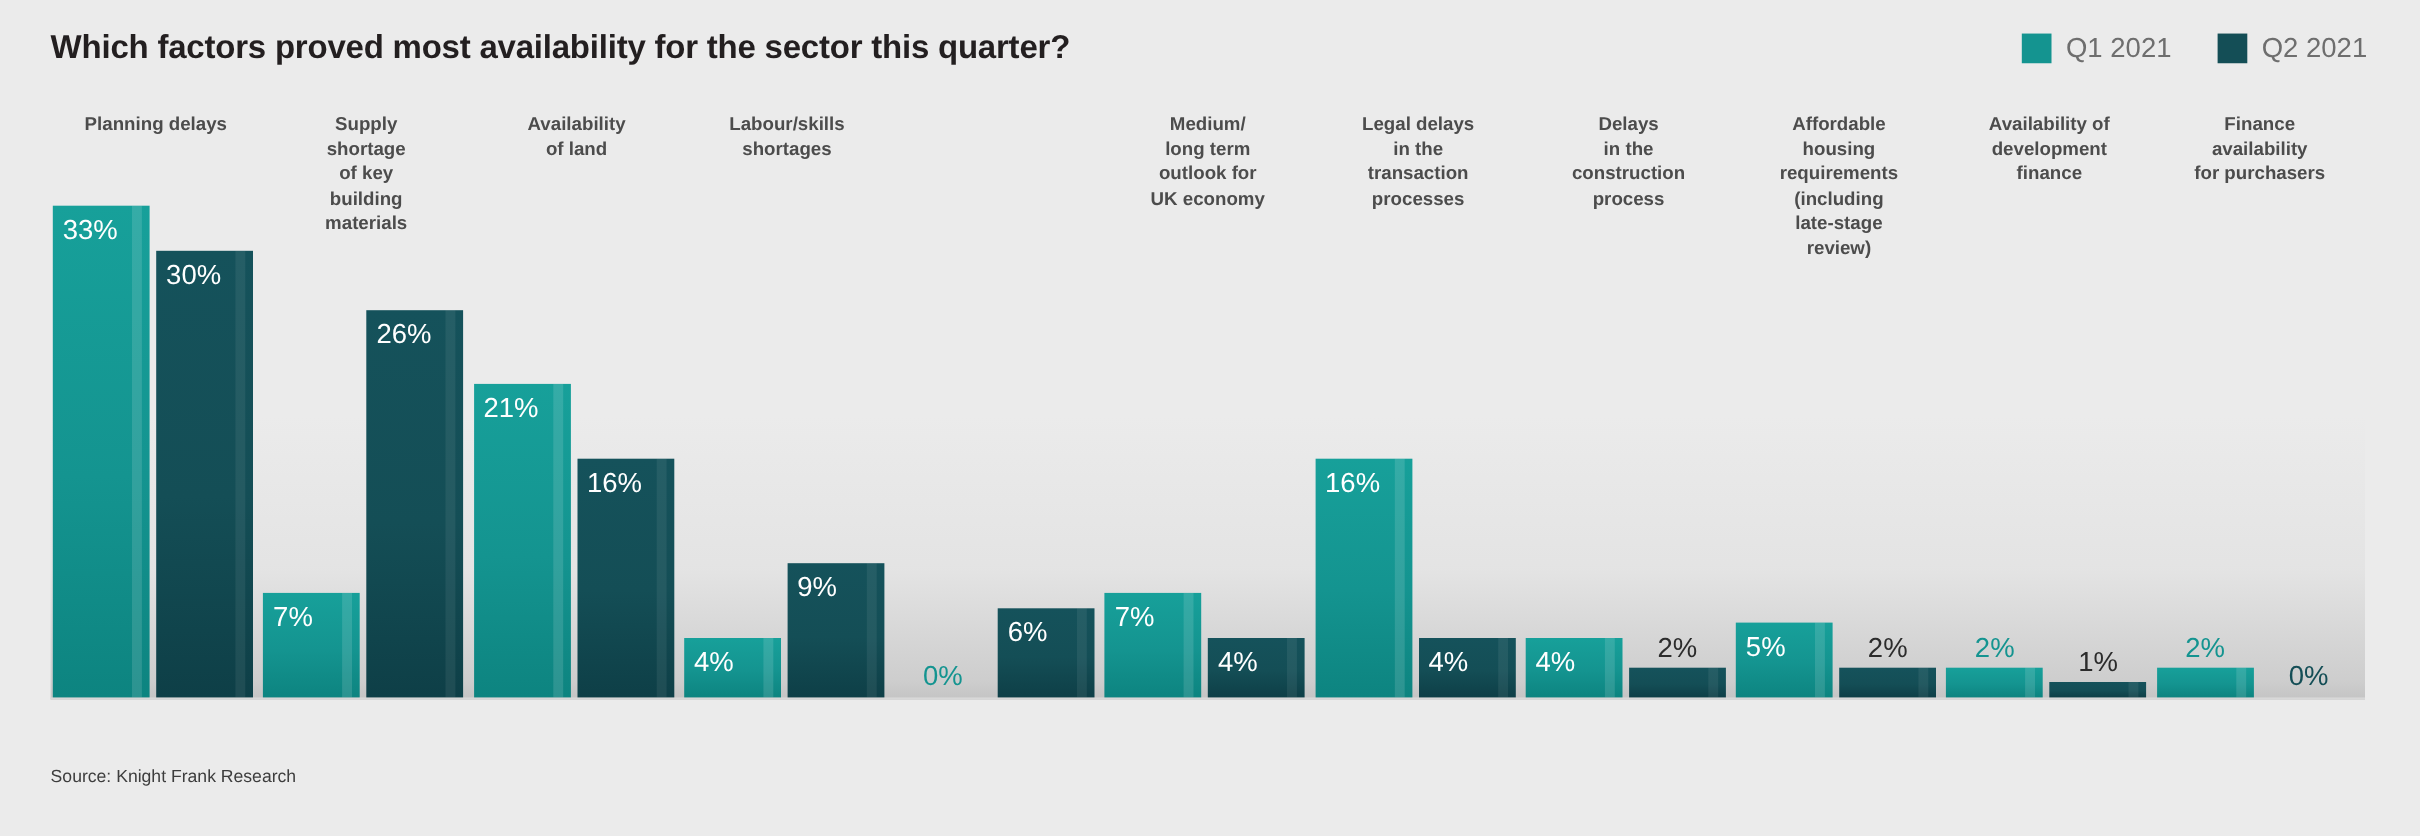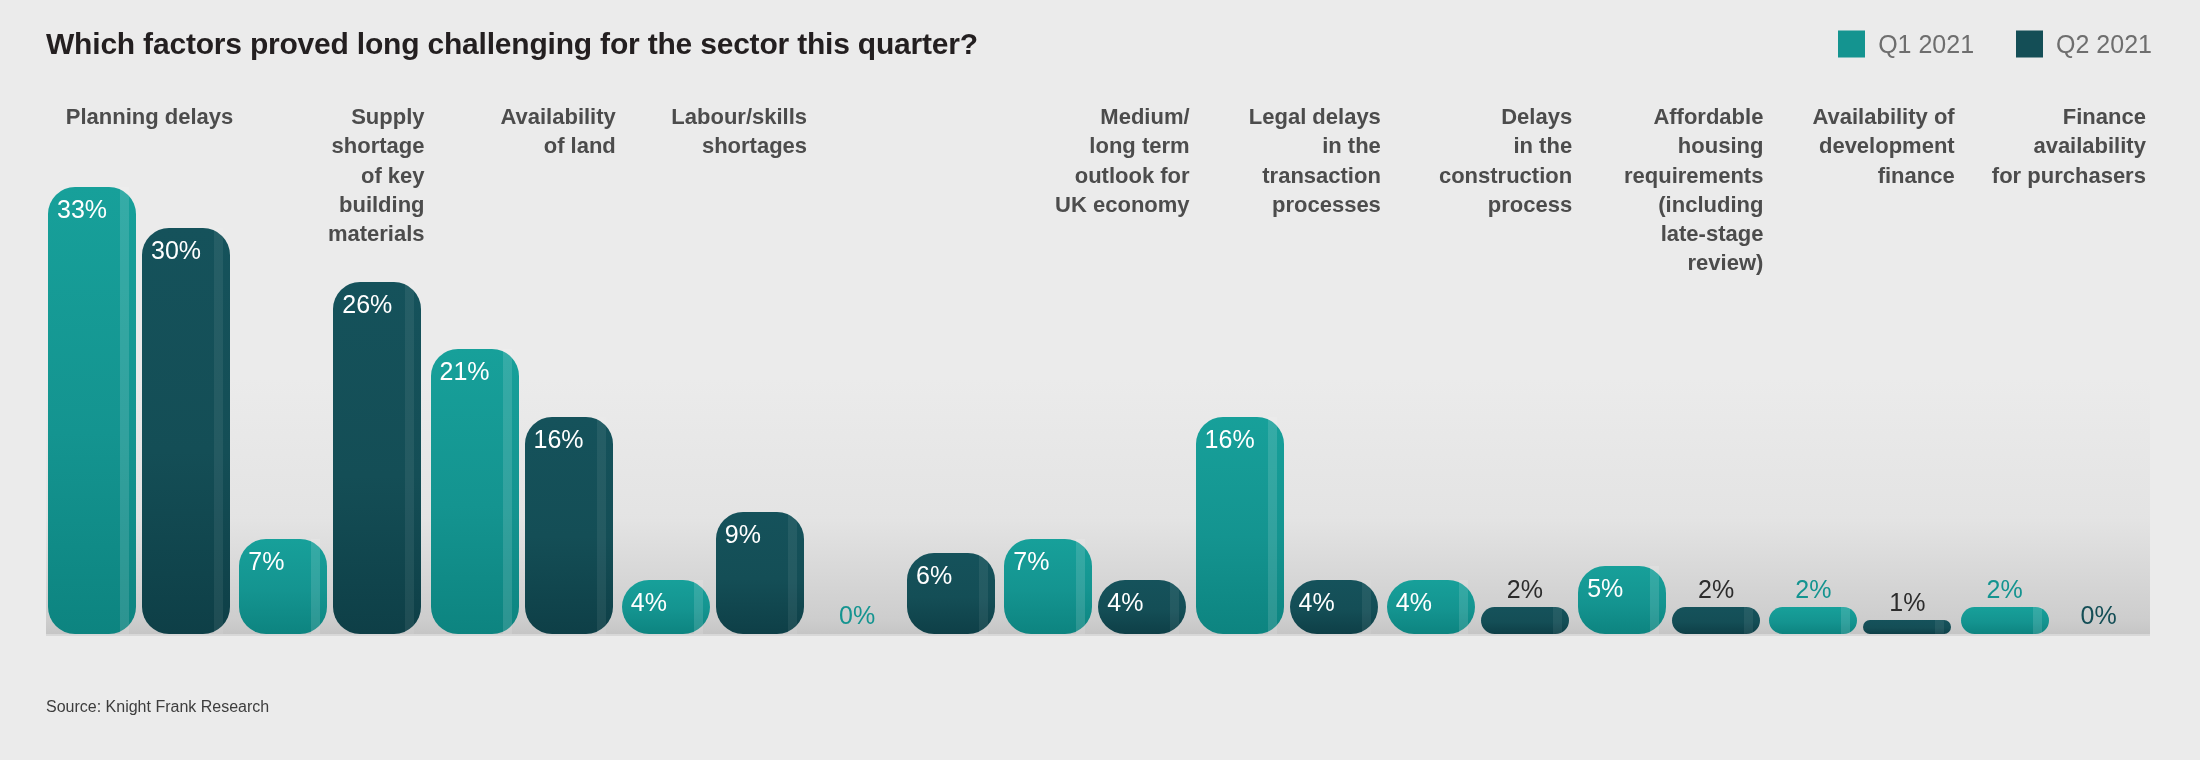--- a/index.html
+++ b/index.html
@@ -215,7 +215,7 @@
 <div id="chart-root">
 
   <div class="header">
-    <div class="chart-title">Which factors proved long challenging for the sector this quarter?</div>
+    <div class="chart-title">Which factors proved most availability for the sector this quarter?</div>
 
     <div class="legend">
       <div class="legend-item">

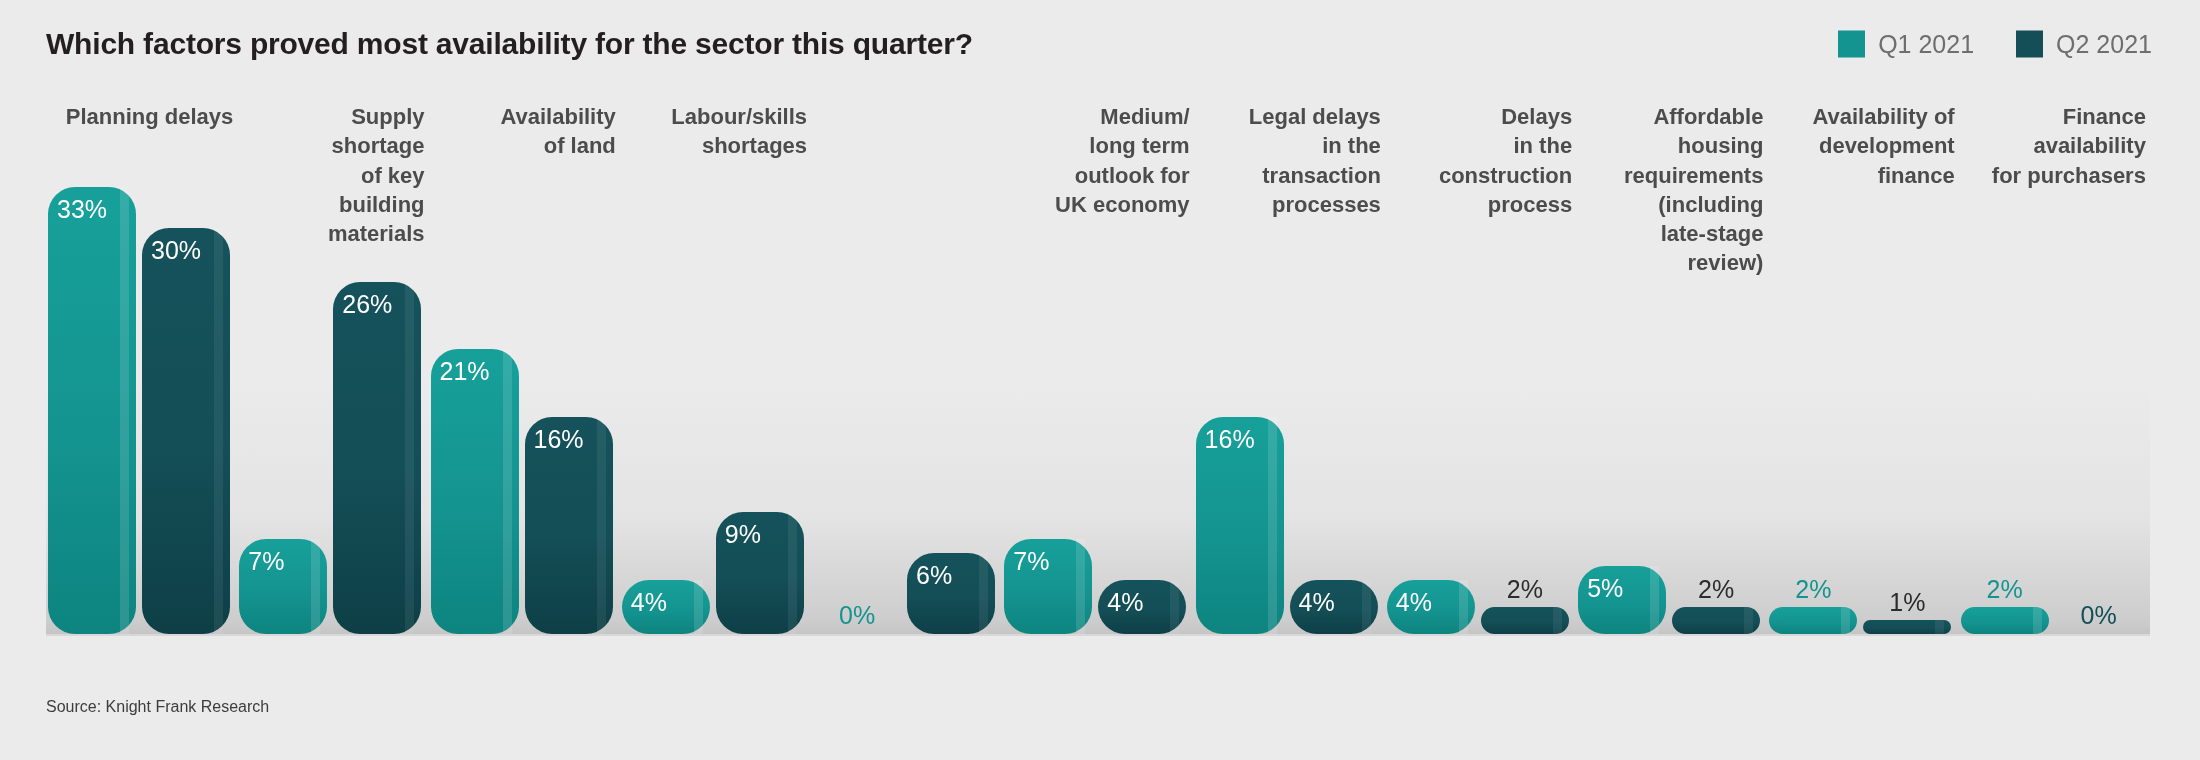--- a/index.html
+++ b/index.html
@@ -99,8 +99,8 @@
     top: 4px;
     left: 0;
     right: 0;
-    text-align: right;
-    font-size: 22px;
+    text-align: center;
+    font-size: 17px;
     font-weight: bold;
     color: #4c4c4c;
     line-height: 1.33;

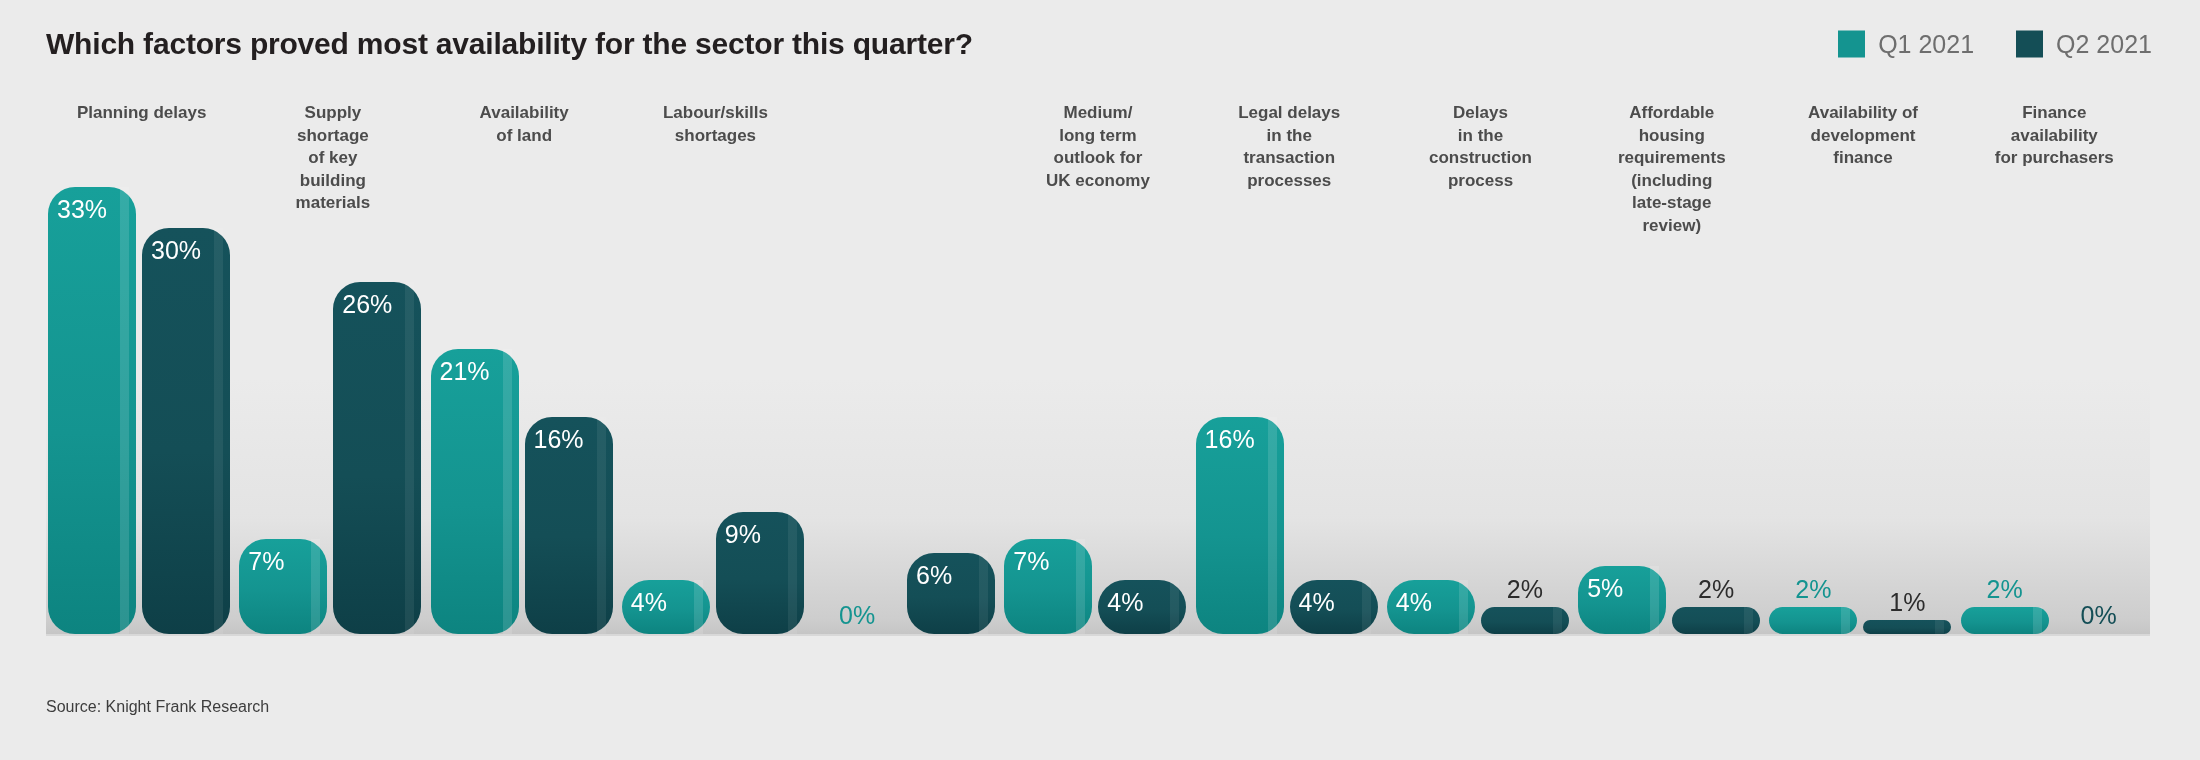--- a/index.html
+++ b/index.html
@@ -132,7 +132,6 @@
     width: 100%;
     min-height: 0;
     overflow: visible;
-    border-radius: 27px;
   }
   .bar.q1 {
     background: linear-gradient(to bottom, #17a09a 0%, #149490 55%, #0d8480 100%);

